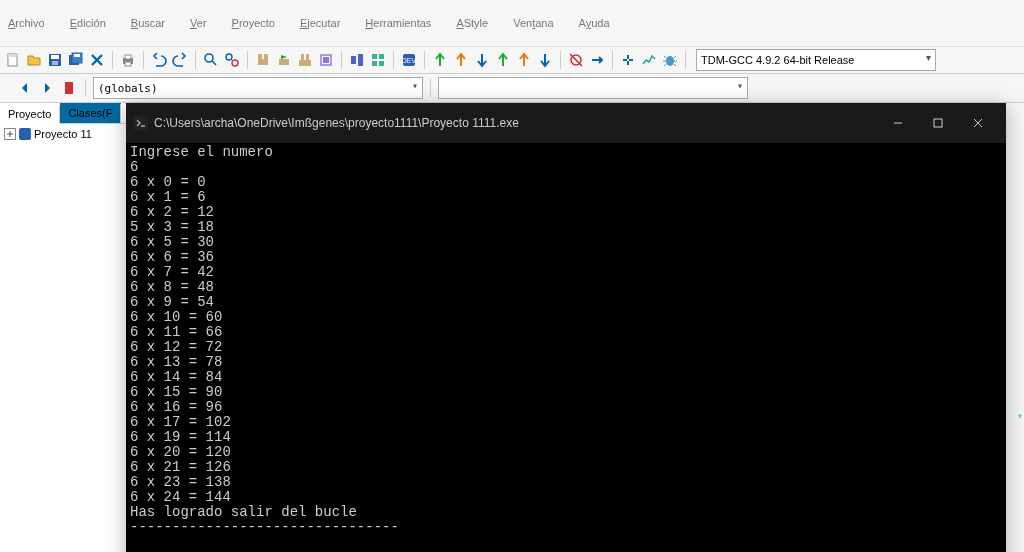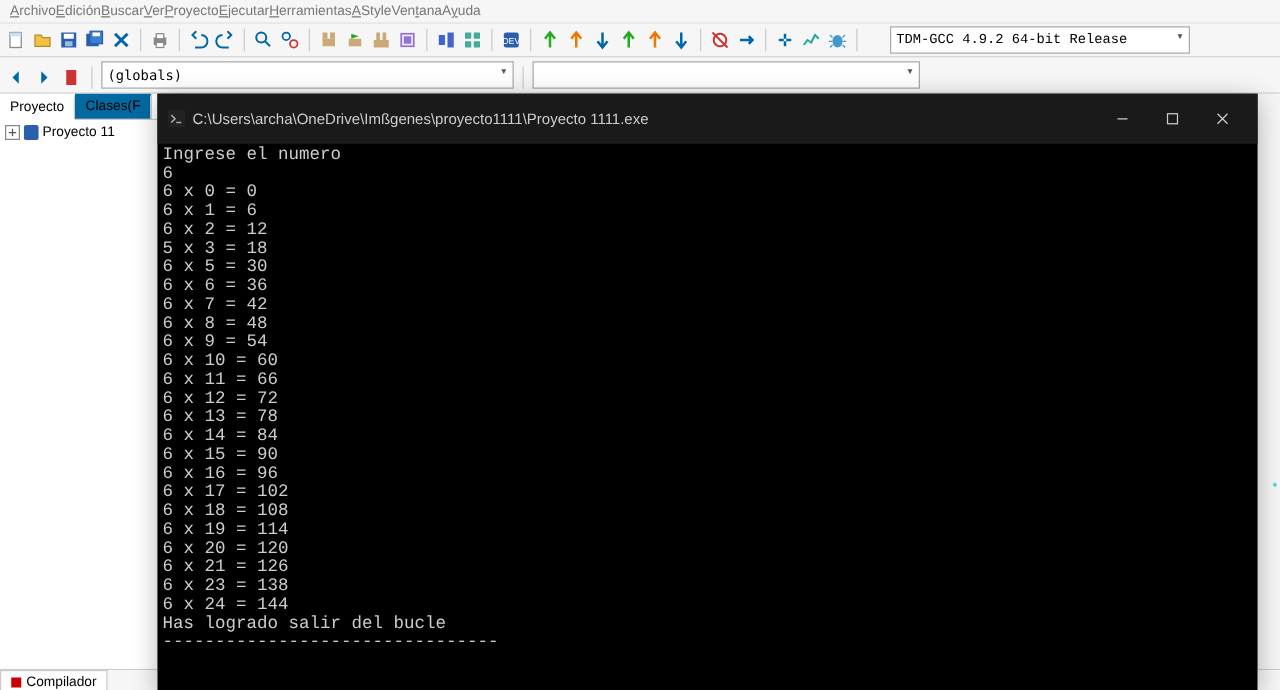--- a/index.html
+++ b/index.html
@@ -3,7 +3,7 @@
 <meta charset="utf-8">
 <style>
   html,body{margin:0;padding:0;font-family:"Segoe UI",Tahoma,sans-serif;font-size:11px;background:#f0f0f0;overflow:hidden;width:1024px;height:552px}
-  .menubar{display:flex;gap:0;padding:3px 8px;background:#f6f6f6;color:#777;border-bottom:1px solid #ddd}
+  .menubar{display:flex;gap:25px;padding:17px 8px;background:#f6f6f6;color:#777;border-bottom:1px solid #ddd}
   .menubar span{cursor:default}
   .menubar span u{text-decoration:underline}
   .toolbar{display:flex;align-items:center;gap:3px;padding:2px 4px;background:#f6f6f6;border-bottom:1px solid #ccc}

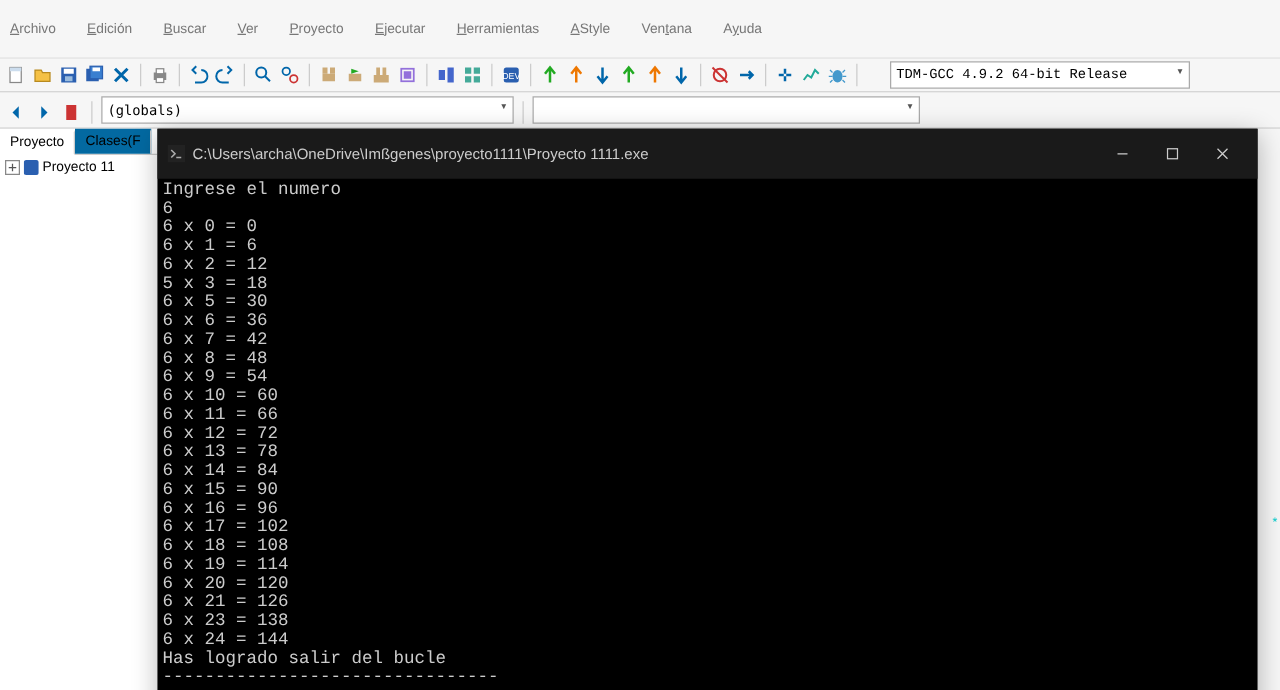--- a/index.html
+++ b/index.html
@@ -12,7 +12,7 @@
   .sep{width:1px;height:18px;background:#ccc;margin:0 3px}
   .combo{height:20px;border:1px solid #aaa;background:#fff;font:11px monospace;display:flex;align-items:center;padding:0 4px;position:relative}
   .combo::after{content:"▾";position:absolute;right:4px;top:2px;color:#555;font-size:10px}
-  .compiler-combo{width:230px;margin-left:20px;font-family:Liberation Mono, monospace}
+  .compiler-combo{width:230px;margin-left:4px;font-family:Liberation Sans, sans-serif}
   .row2{display:flex;align-items:flex-end;gap:4px;padding:3px 4px;background:#f6f6f6;border-bottom:1px solid #ccc}
   .scope-combo{width:320px;font-family:monospace}
   .wide-combo{width:300px}

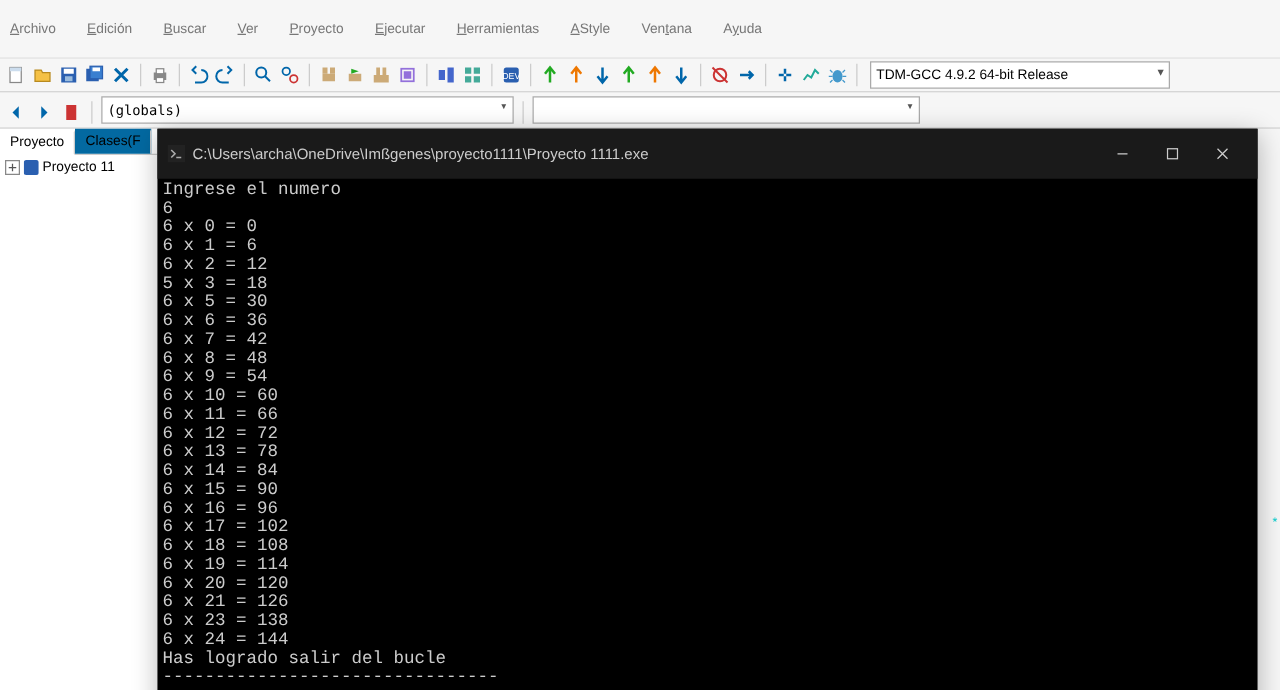--- a/index.html
+++ b/index.html
@@ -13,7 +13,7 @@
   .combo{height:20px;border:1px solid #aaa;background:#fff;font:11px monospace;display:flex;align-items:center;padding:0 4px;position:relative}
   .combo::after{content:"▾";position:absolute;right:4px;top:2px;color:#555;font-size:10px}
   .compiler-combo{width:230px;margin-left:4px;font-family:Liberation Sans, sans-serif}
-  .row2{display:flex;align-items:flex-end;gap:4px;padding:3px 4px;background:#f6f6f6;border-bottom:1px solid #ccc}
+  .row2{display:flex;align-items:center;gap:4px;padding:3px 16px;background:#f6f6f6;border-bottom:1px solid #ccc}
   .scope-combo{width:320px;font-family:monospace}
   .wide-combo{width:300px}
   .body{display:flex;height:460px;position:relative}

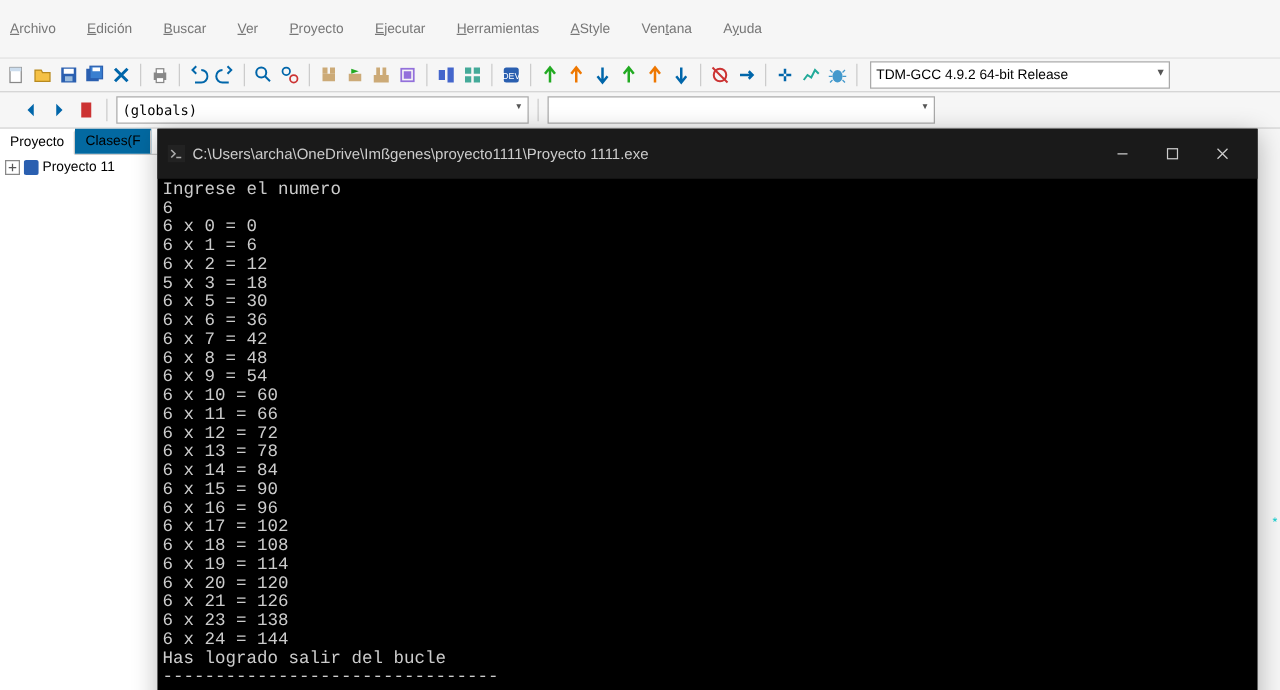--- a/index.html
+++ b/index.html
@@ -327,7 +327,6 @@
         <div class="con-line">6 x 15 = 90</div>
         <div class="con-line">6 x 16 = 96</div>
         <div class="con-line">6 x 17 = 102</div>
-        <div class="con-line">6 x 18 = 108</div>
         <div class="con-line">6 x 19 = 114</div>
         <div class="con-line">6 x 20 = 120</div>
         <div class="con-line">6 x 21 = 126</div>

